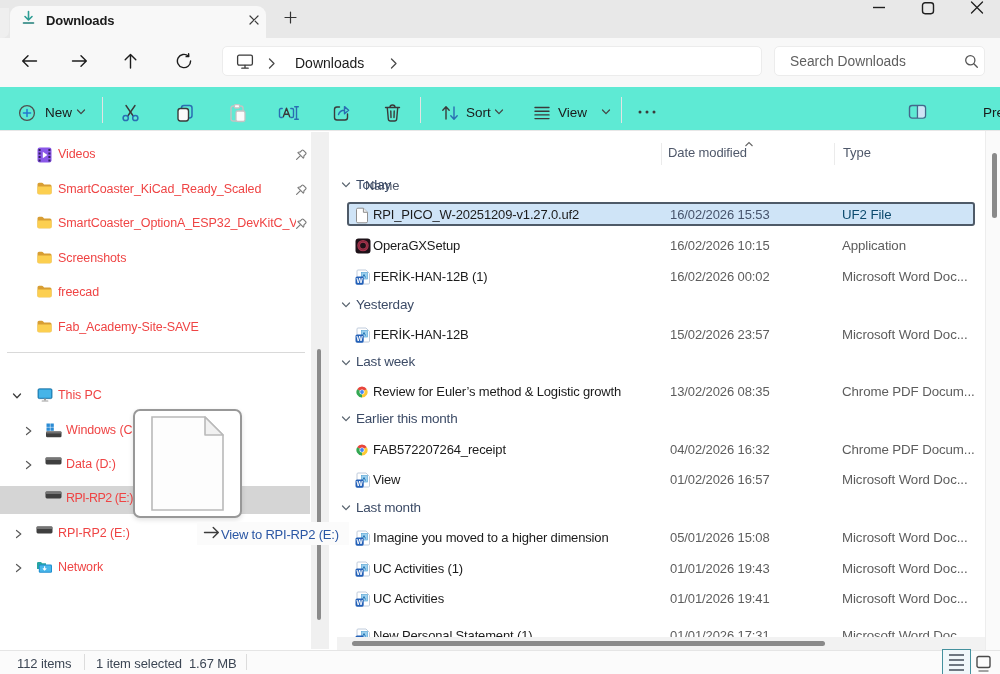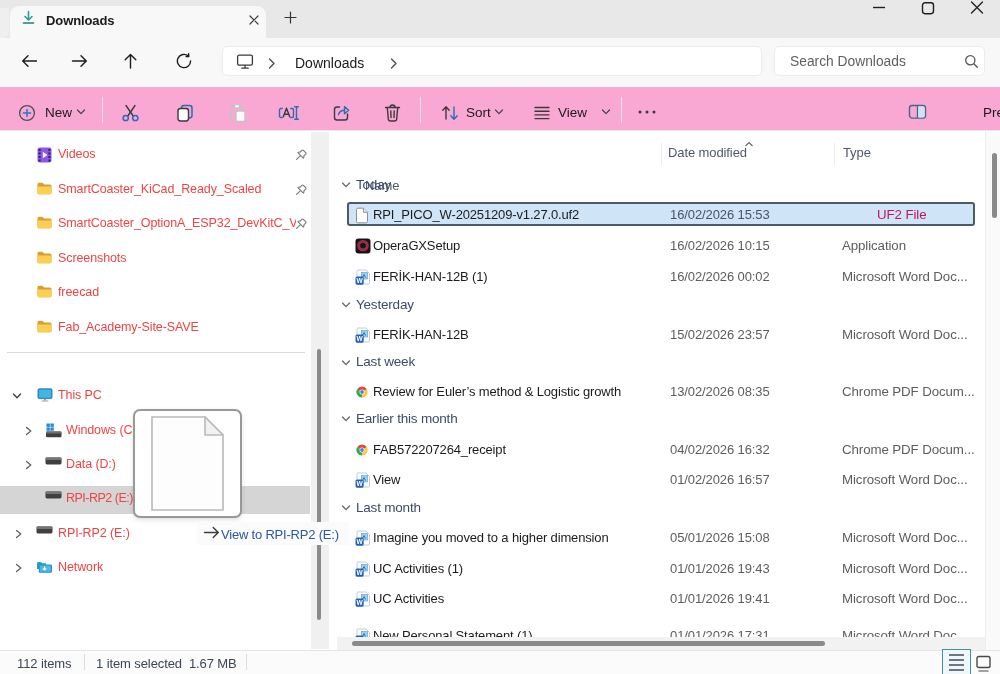--- a/index.html
+++ b/index.html
@@ -22,7 +22,7 @@
   #searchbar .ph{position:absolute;left:15px;top:7px;font-size:13.8px;color:#5f5f5f;}
   .crumbtxt{position:absolute;left:72px;top:7.5px;font-size:14px;color:#1b1b1b;}
   
-  #toolbar{position:absolute;left:0;top:87px;width:1000px;height:44px;background:#f9a8d4;border-bottom:1px solid #e7e7e7;box-sizing:border-box;}
+  #toolbar{position:absolute;left:0;top:87px;width:1000px;height:44px;background:#5eead4;border-bottom:1px solid #e7e7e7;box-sizing:border-box;}
   .tsep{position:absolute;top:10px;width:1px;height:26px;background:#e3e3e3;}
   .tbtxt{position:absolute;font-size:13.5px;color:#1a1a1a;top:17.5px;}
   .tico{position:absolute;top:16px;}

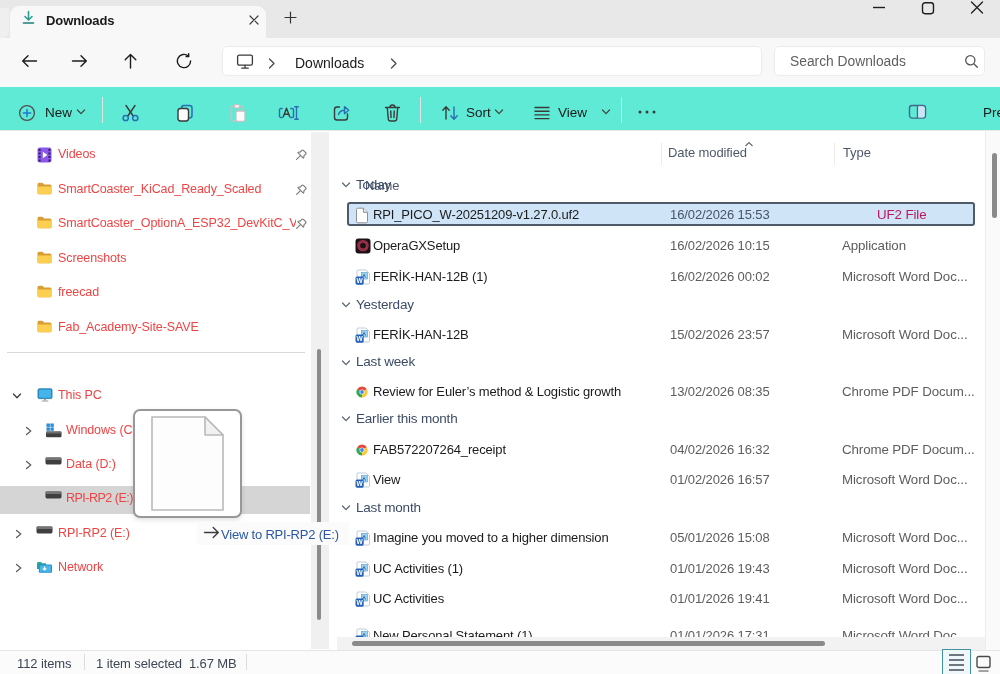--- a/index.html
+++ b/index.html
@@ -461,7 +461,7 @@
           </span>
         <span class="fname">RPI_PICO_W-20251209-v1.27.0.uf2</span>
         <span class="fdate" style="color:#46536b;">16/02/2026 15:53</span>
-        <span class="ftype" style="color:#be185d;margin-left:35px;">UF2 File</span>
+        <span class="ftype" style="color:#0c4a6e;">UF2 File</span>
       </div>
       <div class="frow" style="top:100px;">
         <span class="ficon">

